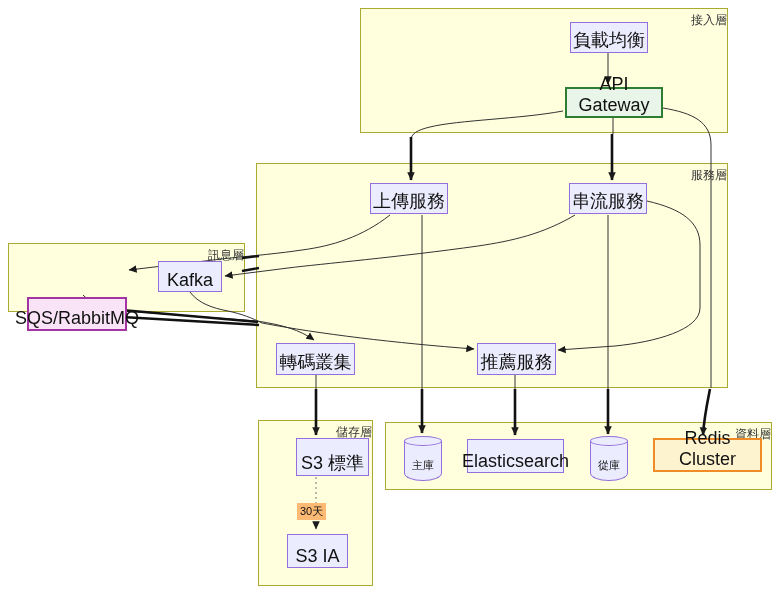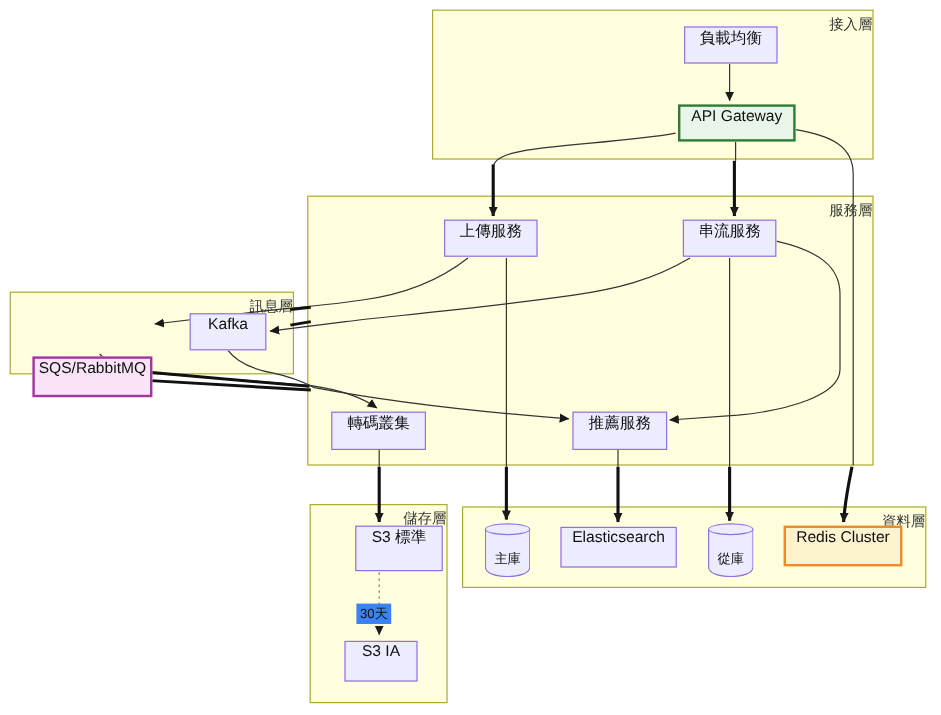--- a/index.html
+++ b/index.html
@@ -14,7 +14,7 @@
   .et2{fill:none;stroke:#111;stroke-width:2.4;}
   .ed{fill:none;stroke:#8a8a8a;stroke-width:1.2;stroke-dasharray:2 3;}
   .node{position:absolute;box-sizing:border-box;background:#ECECFF;border:1px solid #9370DB;
-        display:flex;align-items:flex-start;justify-content:center;font-size:13px;color:#111;
+        display:flex;align-items:flex-end;justify-content:center;font-size:18px;color:#111;
         z-index:4;text-align:center;}
   .node.green{background:#e9f5e9;border:2px solid #2f7d32;}
   .node.pink{background:#f9e4f7;border:2px solid #a235a2;margin-top:36px;}

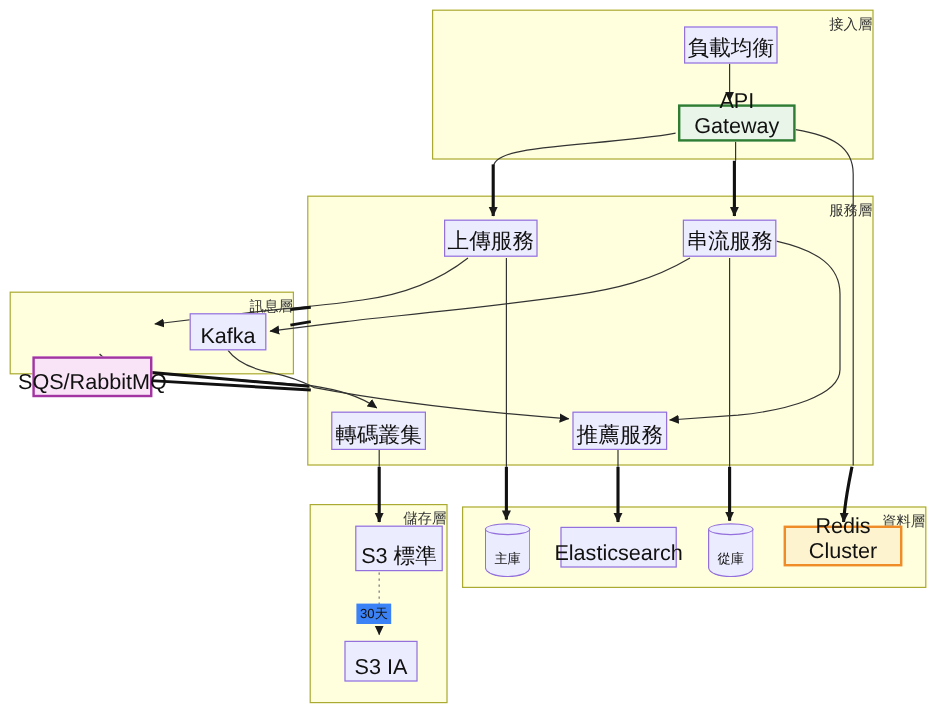--- a/index.html
+++ b/index.html
@@ -145,7 +145,7 @@
   <div class="node" style="left:467px;top:439px;width:97px;height:34px">
     <span>Elasticsearch</span>
   </div>
-  <div class="node orange" style="left:653px;top:438px;width:99px;height:34px">
+  <div class="node orange" style="left:653px;top:438px;width:109px;height:34px">
     <span>Redis Cluster</span>
   </div>
 

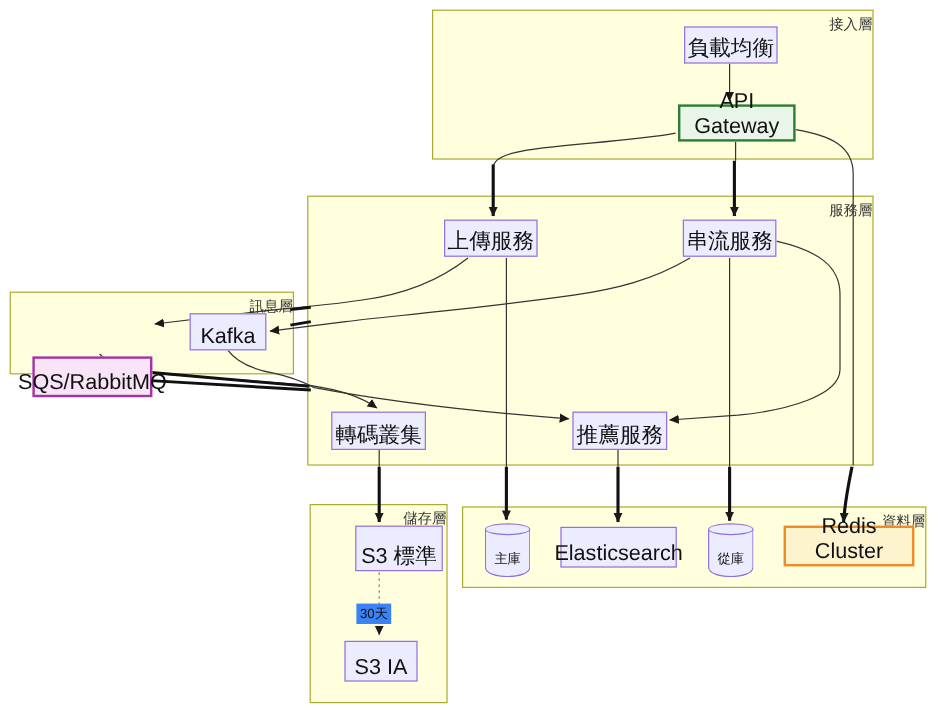--- a/index.html
+++ b/index.html
@@ -27,7 +27,7 @@
             border-radius:0 0 50% 50% / 0 0 8px 8px;}
   .cyl-label{position:absolute;left:0;right:0;bottom:8px;text-align:center;font-size:11px;
              color:#111;z-index:3;}
-  .edge-label{position:absolute;background:#3b82f6;color:#111;font-size:11px;
+  .edge-label{position:absolute;background:#fdba74;color:#111;font-size:11px;
               padding:1px 3px;z-index:5;}
 </style>
 </head>

